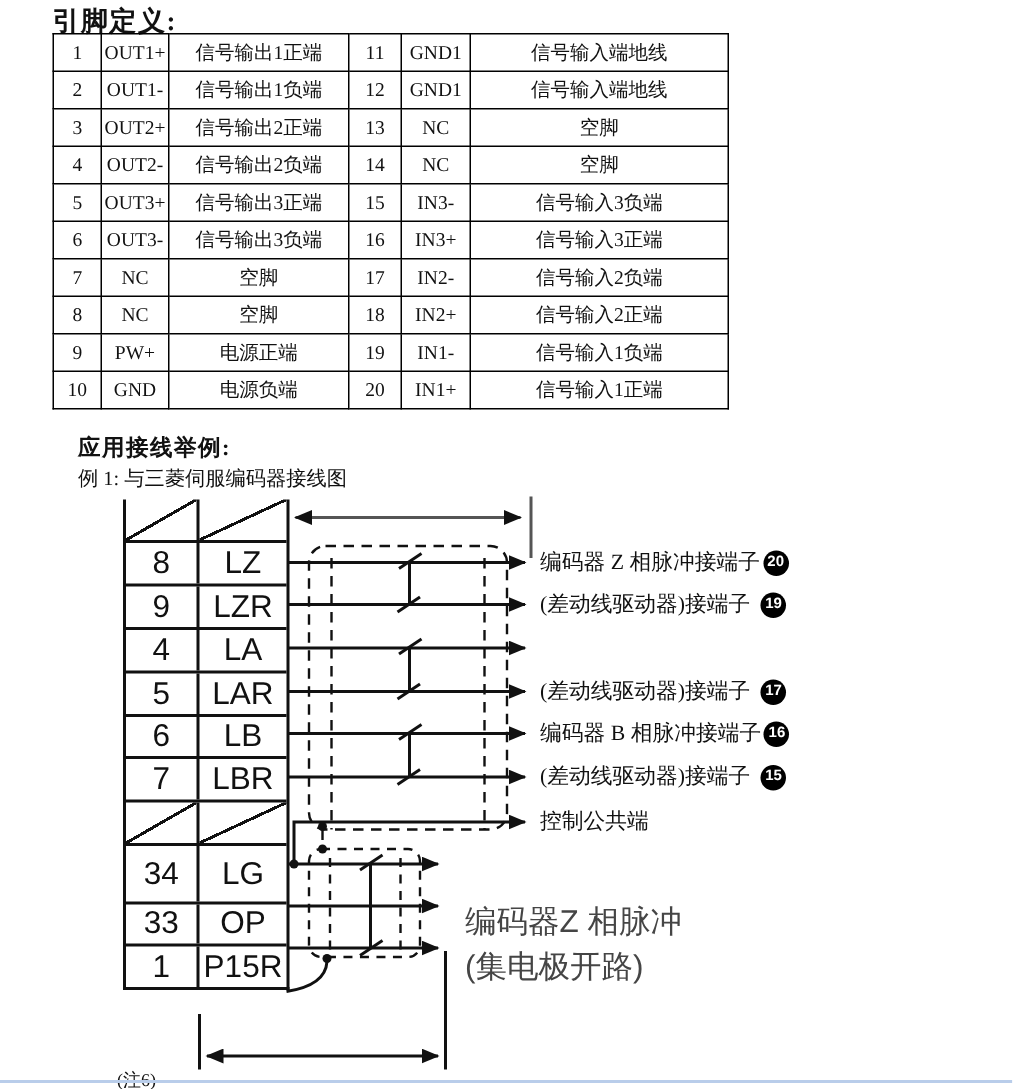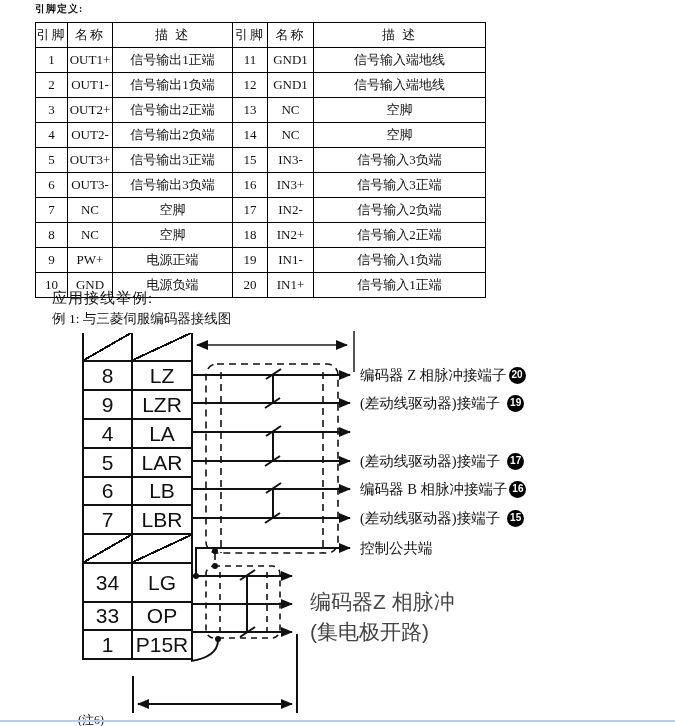--- a/index.html
+++ b/index.html
@@ -6,7 +6,7 @@
   .page{position:relative;width:675px;height:726px;background:#ffffff;overflow:hidden;
         font-family:"Liberation Serif","DejaVu Serif",serif;color:#111;}
   
-  .h-pin{position:absolute;left:35px;top:2px;font-size:10px;font-weight:bold;letter-spacing:1px;}
+  .h-pin{position:absolute;left:35px;top:2px;font-size:18px;font-weight:bold;letter-spacing:1px;}
   .h-wiring{position:absolute;left:52px;top:289px;font-size:15px;font-weight:normal;letter-spacing:1px;}
   .h-example{position:absolute;left:52px;top:310px;font-size:13.5px;}
   

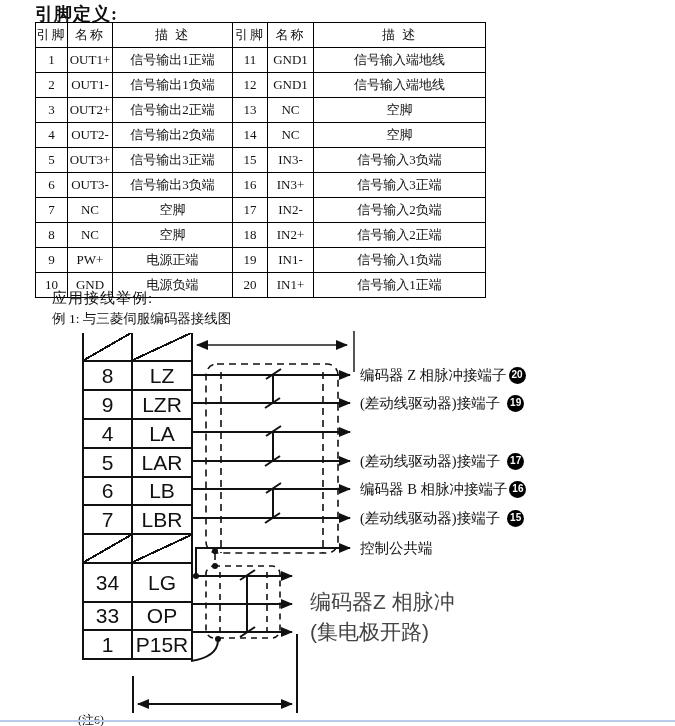--- a/index.html
+++ b/index.html
@@ -61,14 +61,6 @@
         <col class="c-desc2">
     </colgroup>
     <tbody>
-        <tr>
-      <th>引脚</th>
-      <th>名称</th>
-      <th>描 述</th>
-      <th>引脚</th>
-      <th>名称</th>
-      <th>描 述</th>
-    </tr>
     <tr>
       <td>1</td>
       <td>OUT1+</td>

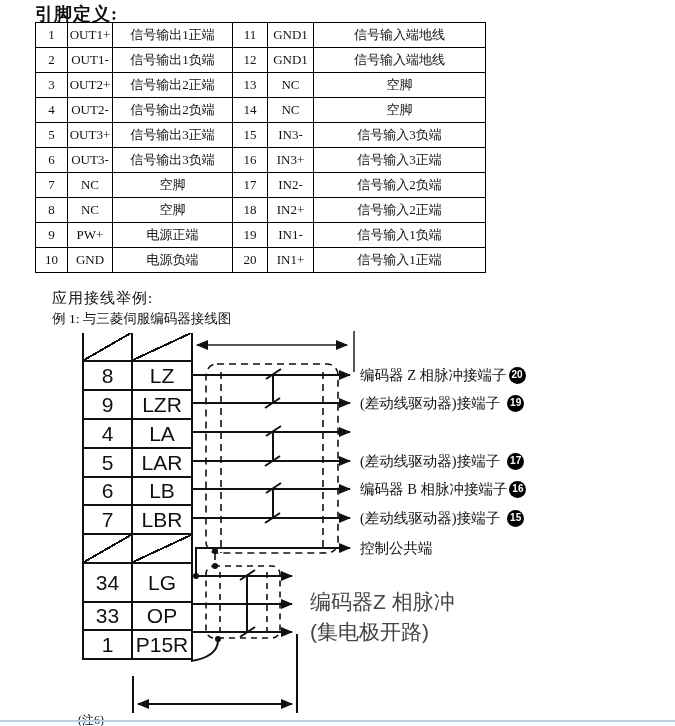--- a/index.html
+++ b/index.html
@@ -7,7 +7,7 @@
         font-family:"Liberation Serif","DejaVu Serif",serif;color:#111;}
   
   .h-pin{position:absolute;left:35px;top:2px;font-size:18px;font-weight:bold;letter-spacing:1px;}
-  .h-wiring{position:absolute;left:52px;top:289px;font-size:15px;font-weight:normal;letter-spacing:1px;}
+  .h-wiring{position:absolute;left:52px;top:289px;font-size:15px;font-weight:bold;letter-spacing:1px;}
   .h-example{position:absolute;left:52px;top:310px;font-size:13.5px;}
   
   table.pins{position:absolute;left:35px;top:22px;width:450px;border-collapse:collapse;

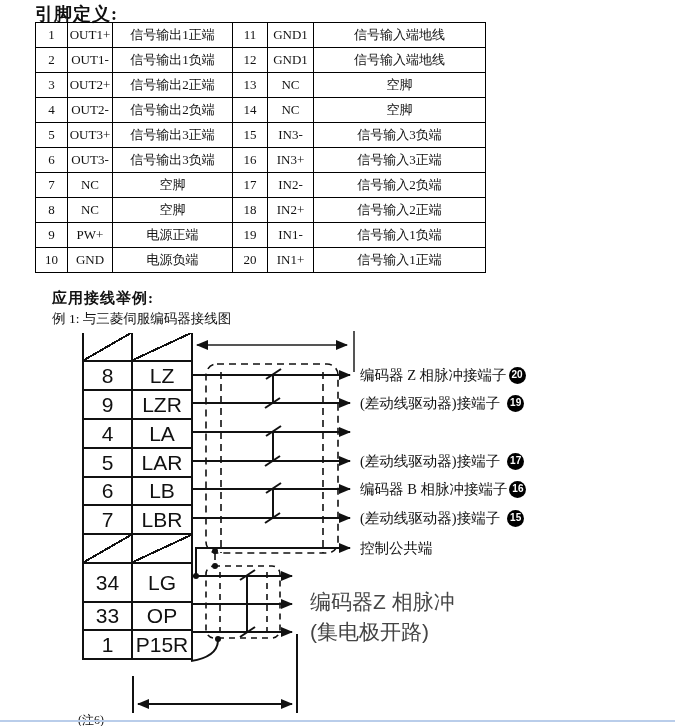--- a/index.html
+++ b/index.html
@@ -37,7 +37,7 @@
          font-family:"Liberation Sans",sans-serif;margin-left:2px;flex:none;}
   .badge.gap{margin-left:7px;}
   .biglabel{position:absolute;left:310px;font-size:21px;color:#454545;white-space:nowrap;
-            font-family:"Liberation Sans","DejaVu Sans",sans-serif;}
+            font-family:"Liberation Sans","DejaVu Sans",sans-serif;margin-top:12px;}
   .dist{position:absolute;left:150px;top:675px;width:140px;text-align:center;font-size:21px;
         color:#222;font-family:"Liberation Sans","DejaVu Sans",sans-serif;}
   .note{position:absolute;left:78px;top:664px;font-size:12px;margin-top:48px;}

